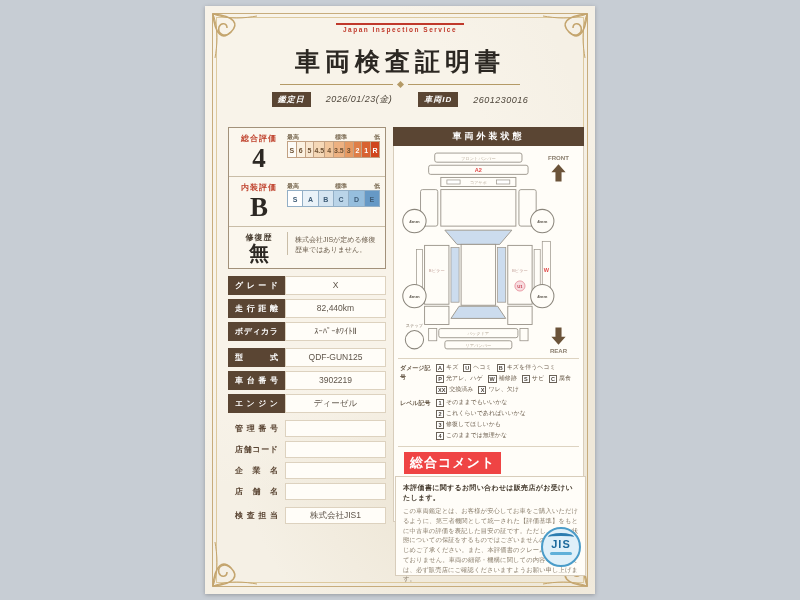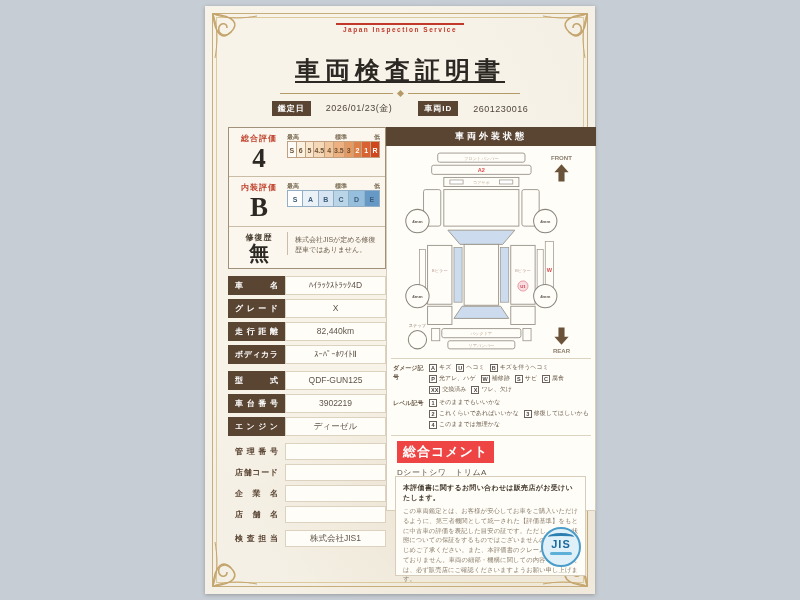--- a/index.html
+++ b/index.html
@@ -25,7 +25,7 @@
   .brand { font-family:"Liberation Serif", serif; font-weight:bold; font-size:20px; letter-spacing:2px; color:#35302a; }
   .brand-rule { width:128px; height:2px; background:#c0392b; margin:1px auto 1px; }
   .brand-sub { font-size:6.5px; font-weight:bold; color:#c0392b; letter-spacing:1.5px; }
-  .title { font-family:"Liberation Serif", serif; font-weight:bold; font-size:25px; letter-spacing:5px; color:#2c2823; margin-top:21px;text-decoration:underline; }
+  .title { font-family:"Liberation Serif", serif; font-weight:bold; font-size:25px; letter-spacing:5px; color:#2c2823; margin-top:12px; }
   .sep { display:flex; align-items:center; justify-content:center; width:240px; margin:4px auto 5px; }
   .sep .line { flex:1; height:1px; background:#b49a66; }
   .sep .dia { width:5px; height:5px; background:#b49a66; transform:rotate(45deg); margin:0 5px; }

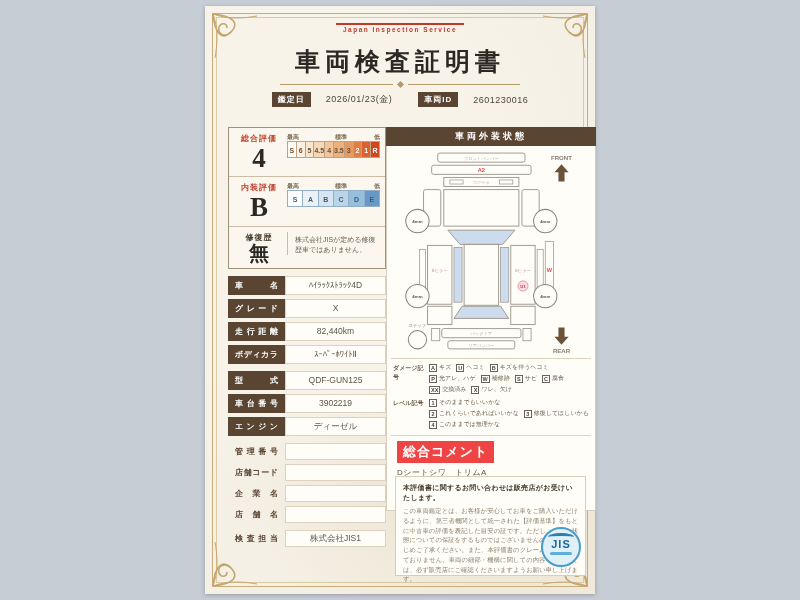--- a/index.html
+++ b/index.html
@@ -29,7 +29,7 @@
   .sep { display:flex; align-items:center; justify-content:center; width:240px; margin:4px auto 5px; }
   .sep .line { flex:1; height:1px; background:#b49a66; }
   .sep .dia { width:5px; height:5px; background:#b49a66; transform:rotate(45deg); margin:0 5px; }
-  .badges { display:flex; justify-content:center; gap:26px; margin-top:3px; }
+  .badges { display:flex; justify-content:center; gap:26px; margin-top:3px;font-style:italic; }
   .badge-pair { display:flex; align-items:center; }
   .badge { background:#5a4533; color:#fff; font-size:8px; font-weight:bold; letter-spacing:1px; padding:2px 6px; }
   .badge-val { font-size:9px; color:#4e463b; padding-left:15px; letter-spacing:.5px; }

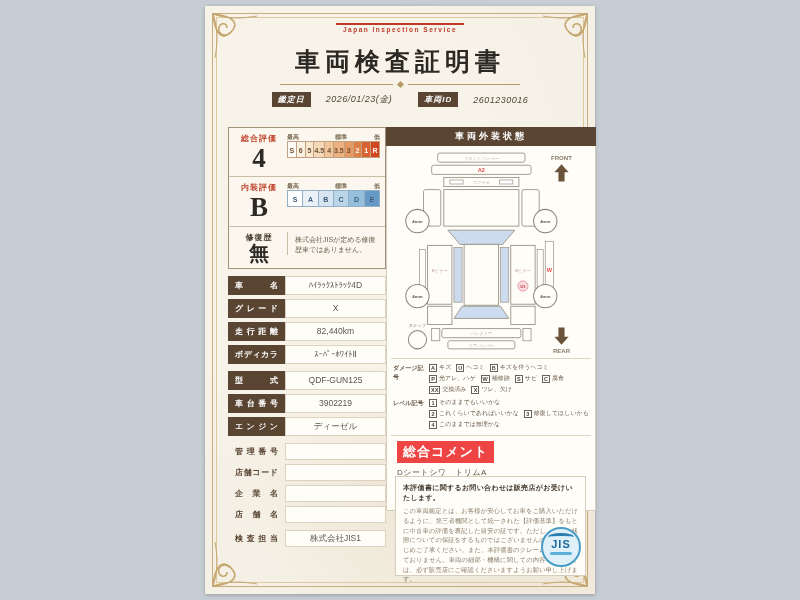--- a/index.html
+++ b/index.html
@@ -77,7 +77,7 @@
   .d-row.plain .d-val { line-height:15px; }
 
   
-  .right-col { position:absolute; left:181px; top:121px; width:210px; }
+  .right-col { position:absolute; left:188px; top:121px; width:191px; }
   .panel-hdr { background:#5a4533; color:#fff; font-size:9px; font-weight:bold; letter-spacing:3px;
                text-align:center; padding:3px 0; }
   .car-box { background:#fffdf8; border:1px solid #d8cdbb; border-top:none; padding:2px 4px 0; }

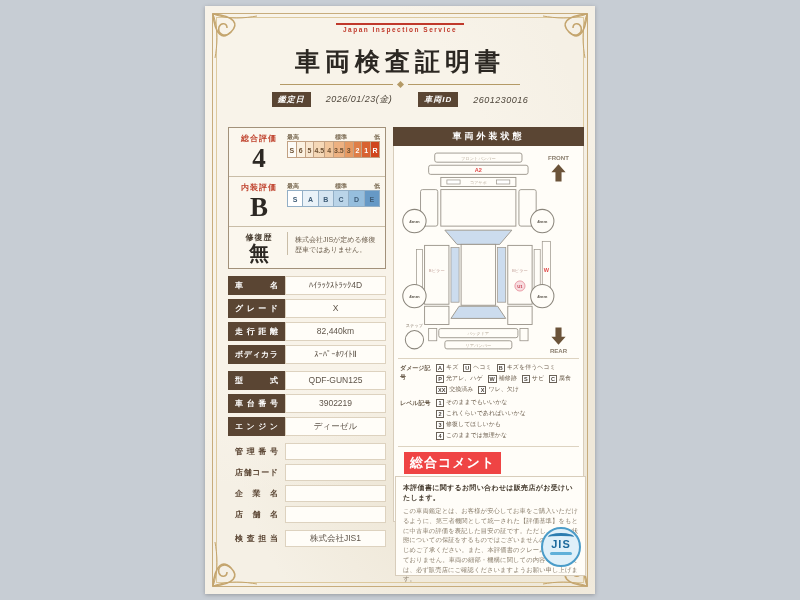--- a/index.html
+++ b/index.html
@@ -228,10 +228,6 @@
 
     <div class="details">
       <div class="d-row">
-        <div class="d-label">車名</div>
-        <div class="d-val">ﾊｲﾗｯｸｽﾄﾗｯｸ4D</div>
-      </div>
-      <div class="d-row">
         <div class="d-label">グレード</div>
         <div class="d-val">X</div>
       </div>

